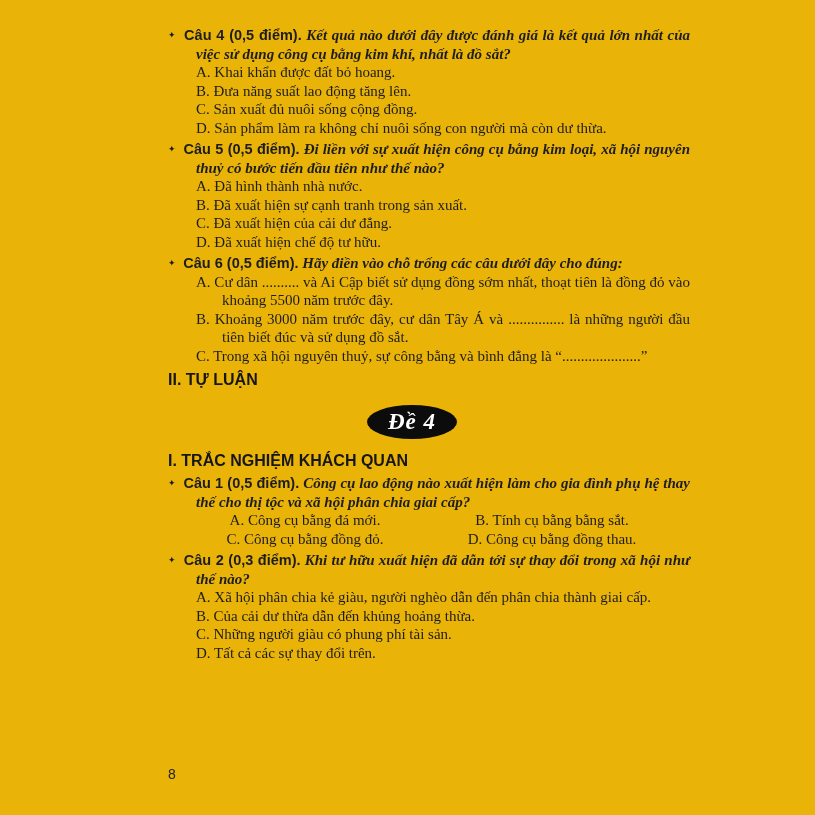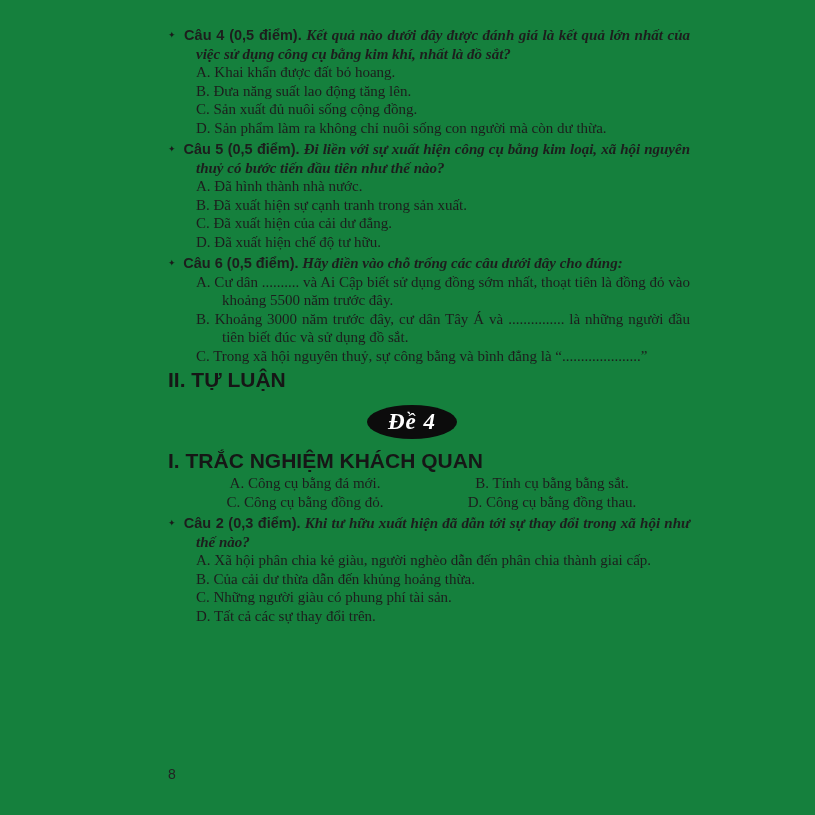--- a/index.html
+++ b/index.html
@@ -11,7 +11,7 @@
     position: relative;
     width: 815px;
     height: 815px;
-    background: #15803d;
+    background: #eab308;
     overflow: hidden;
     font-family: "Liberation Serif", serif;
     color: #1d1d1d;

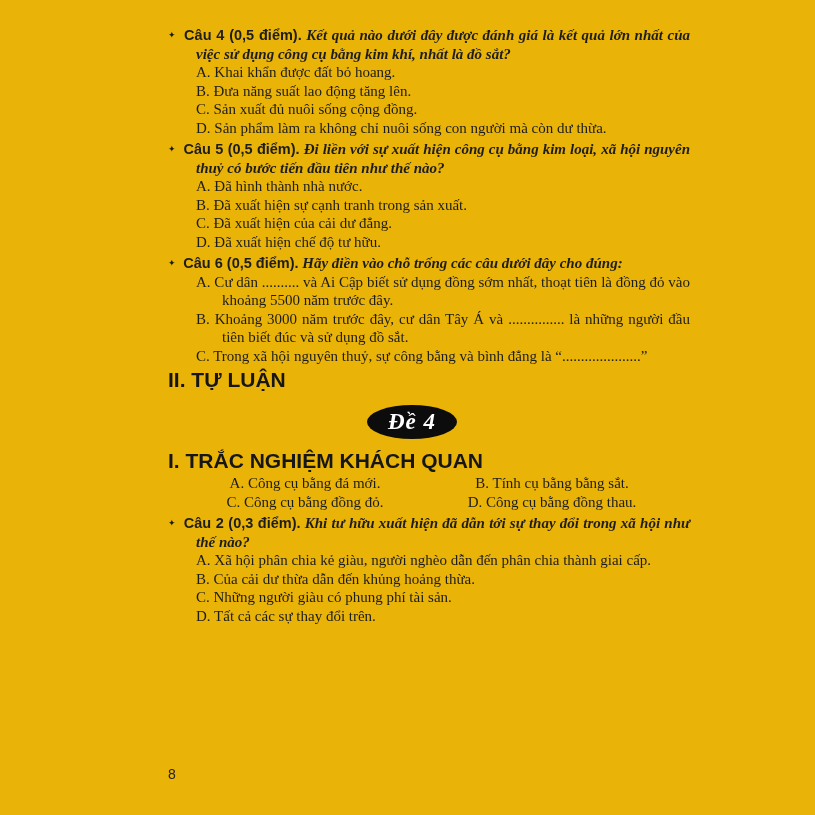--- a/index.html
+++ b/index.html
@@ -64,7 +64,7 @@
     margin: 5px 0 3px 0;
     font-family: "Liberation Sans", sans-serif;
     font-weight: bold;
-    font-size: 21px;
+    font-size: 16px;
     line-height: 20px;
     color: #161616;
   }

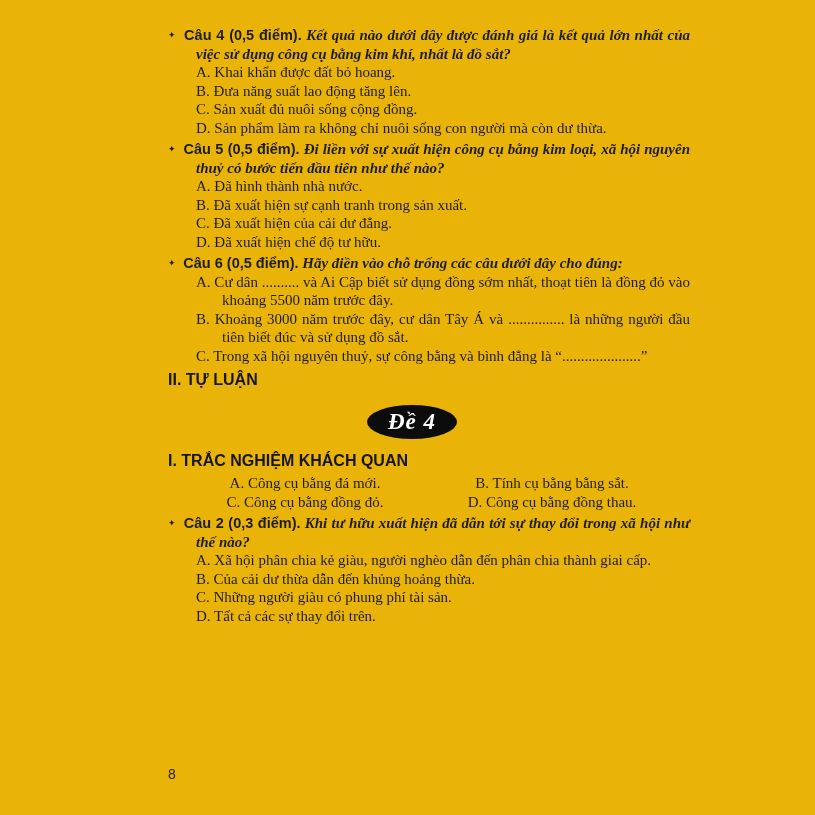--- a/index.html
+++ b/index.html
@@ -156,6 +156,11 @@
     <h2 class="sec-head">I. TRẮC NGHIỆM KHÁCH QUAN</h2>
 
     <section class="q">
+      <p class="q-head">
+        <span class="bullet">✦</span>
+        <span class="q-label">Câu 1 (0,5 điểm).</span>
+        <span class="q-text">Công cụ lao động nào xuất hiện làm cho gia đình phụ hệ thay thế cho thị tộc và xã hội phân chia giai cấp?</span>
+      </p>
       <div class="opts-grid">
         <p class="opt">A. Công cụ bằng đá mới.</p>
         <p class="opt">B. Tính cụ bằng bằng sắt.</p>

